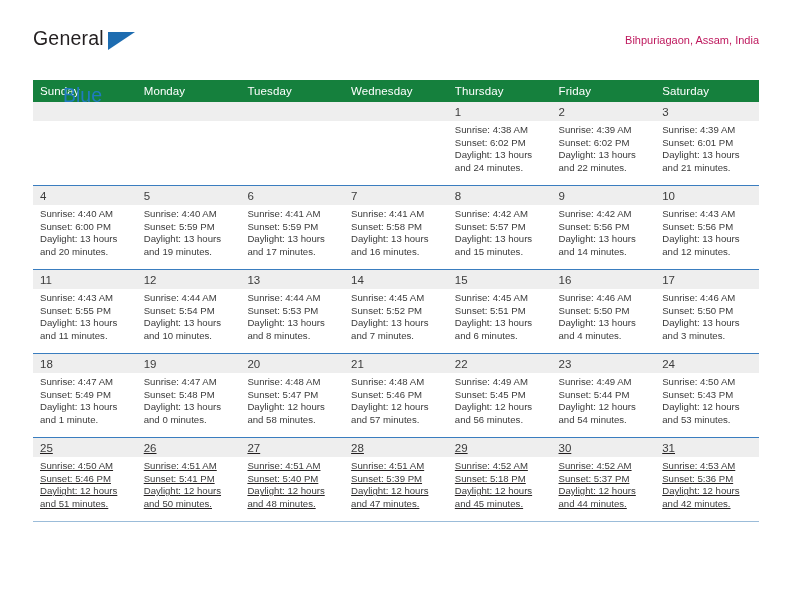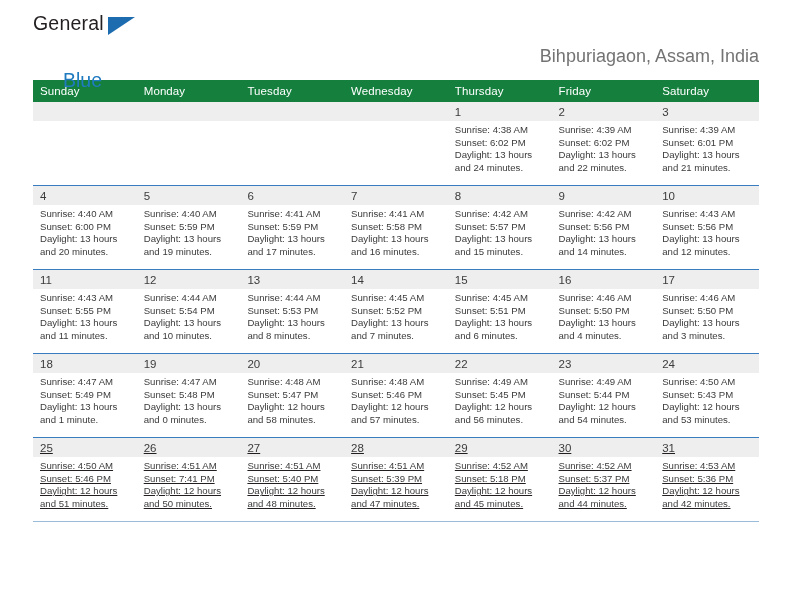--- a/index.html
+++ b/index.html
@@ -26,7 +26,7 @@
   
   .topbar {
     display: flex;
-    align-items: center;
+    align-items: flex-start;
     justify-content: space-between;
     padding-top: 26px;
     height: 74px;

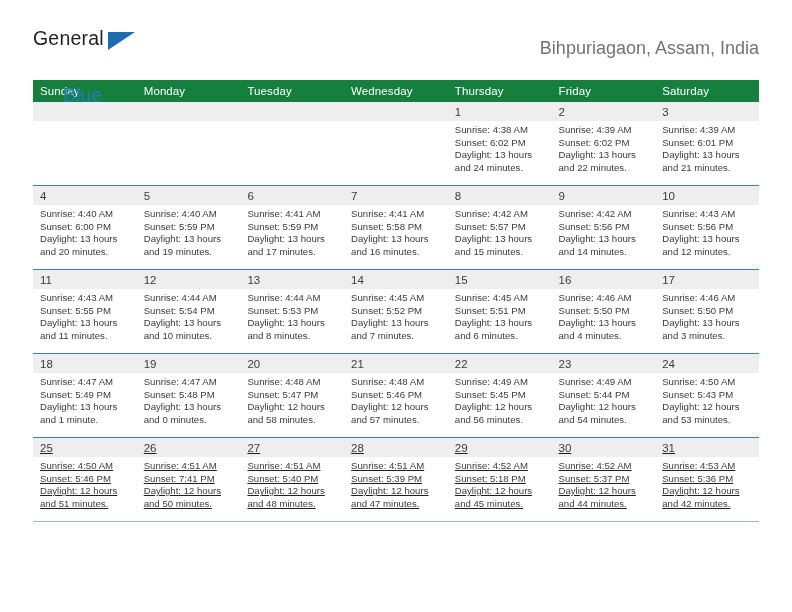--- a/index.html
+++ b/index.html
@@ -72,10 +72,10 @@
     letter-spacing: 0.2px;
   }
   .cal-subtitle {
-    font-size: 18px;
-    color: #737373;
+    font-size: 11px;
+    color: #be185d;
     line-height: 20px;
-    margin-top: 12px;
+    margin-top: 4px;
   }
 
   

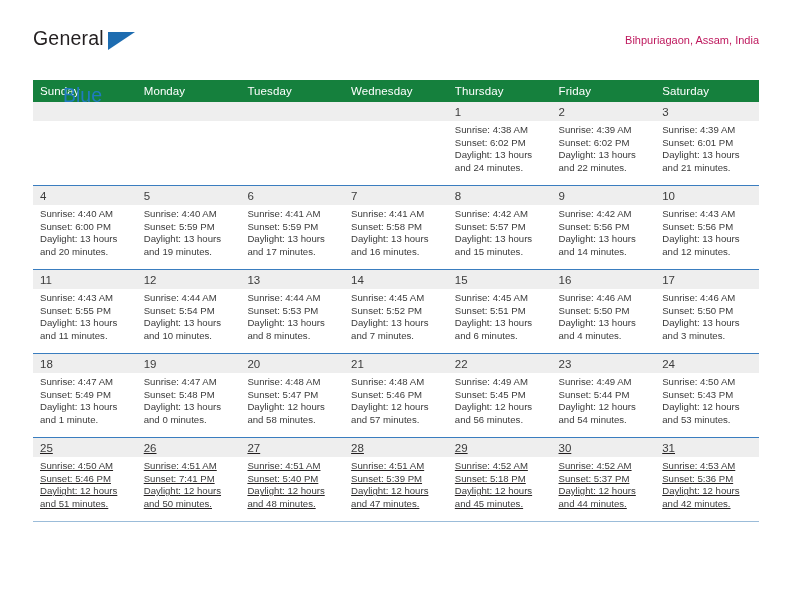--- a/index.html
+++ b/index.html
@@ -477,7 +477,7 @@
               <div class="daynum-band">26</div>
               <div class="info">
                 <div>Sunrise: 4:51 AM</div>
-                <div>Sunset: 7:41 PM</div>
+                <div>Sunset: 5:41 PM</div>
                 <div>Daylight: 12 hours</div>
                 <div>and 50 minutes.</div>
               </div>

